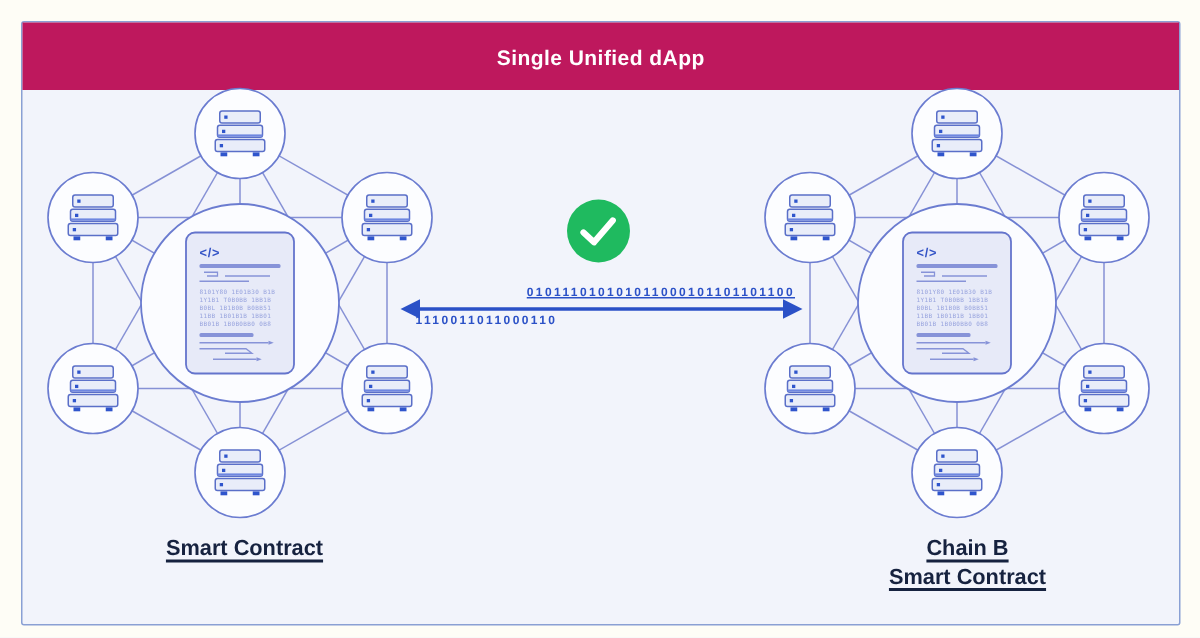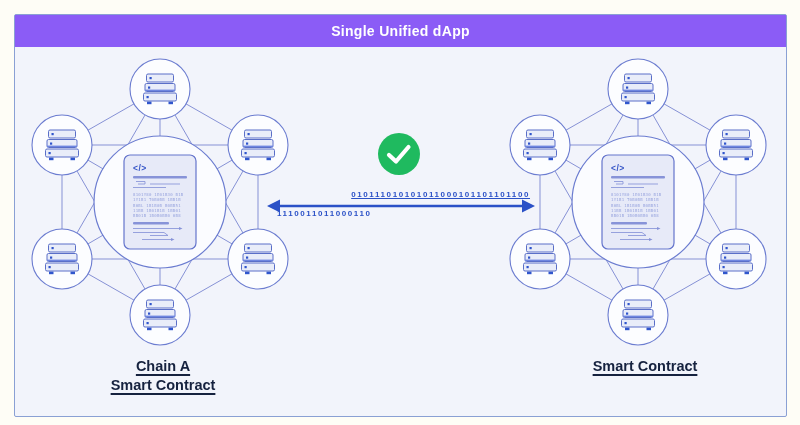--- a/index.html
+++ b/index.html
@@ -14,8 +14,8 @@
     border-radius:2px;
   }
   .header{
-    position:absolute;left:0;top:0;right:0;height:32px;
-    background:#8b5cf6;display:flex;align-items:center;justify-content:center;
+    position:absolute;left:0;top:0;right:0;height:45px;
+    background:#be185d;display:flex;align-items:center;justify-content:center;
   }
   .header .title{
     color:#ffffff;font-size:14px;font-weight:bold;letter-spacing:.3px;

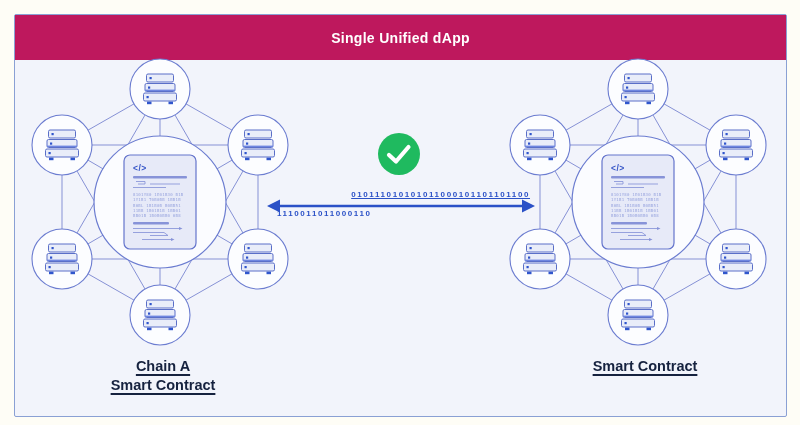--- a/index.html
+++ b/index.html
@@ -222,7 +222,6 @@
 <div class="binary bottom">1110011011000110</div>
 
 <div class="chain-label left">
-  <span>Chain A</span>
   <span>Smart Contract</span>
 </div>
 <div class="chain-label right">

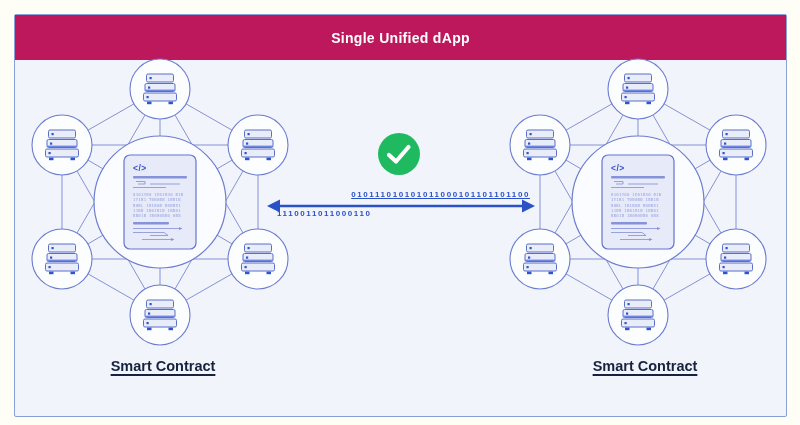--- a/index.html
+++ b/index.html
@@ -225,6 +225,7 @@
   <span>Smart Contract</span>
 </div>
 <div class="chain-label right">
+  <span>Chain B</span>
   <span>Smart Contract</span>
 </div>
 

